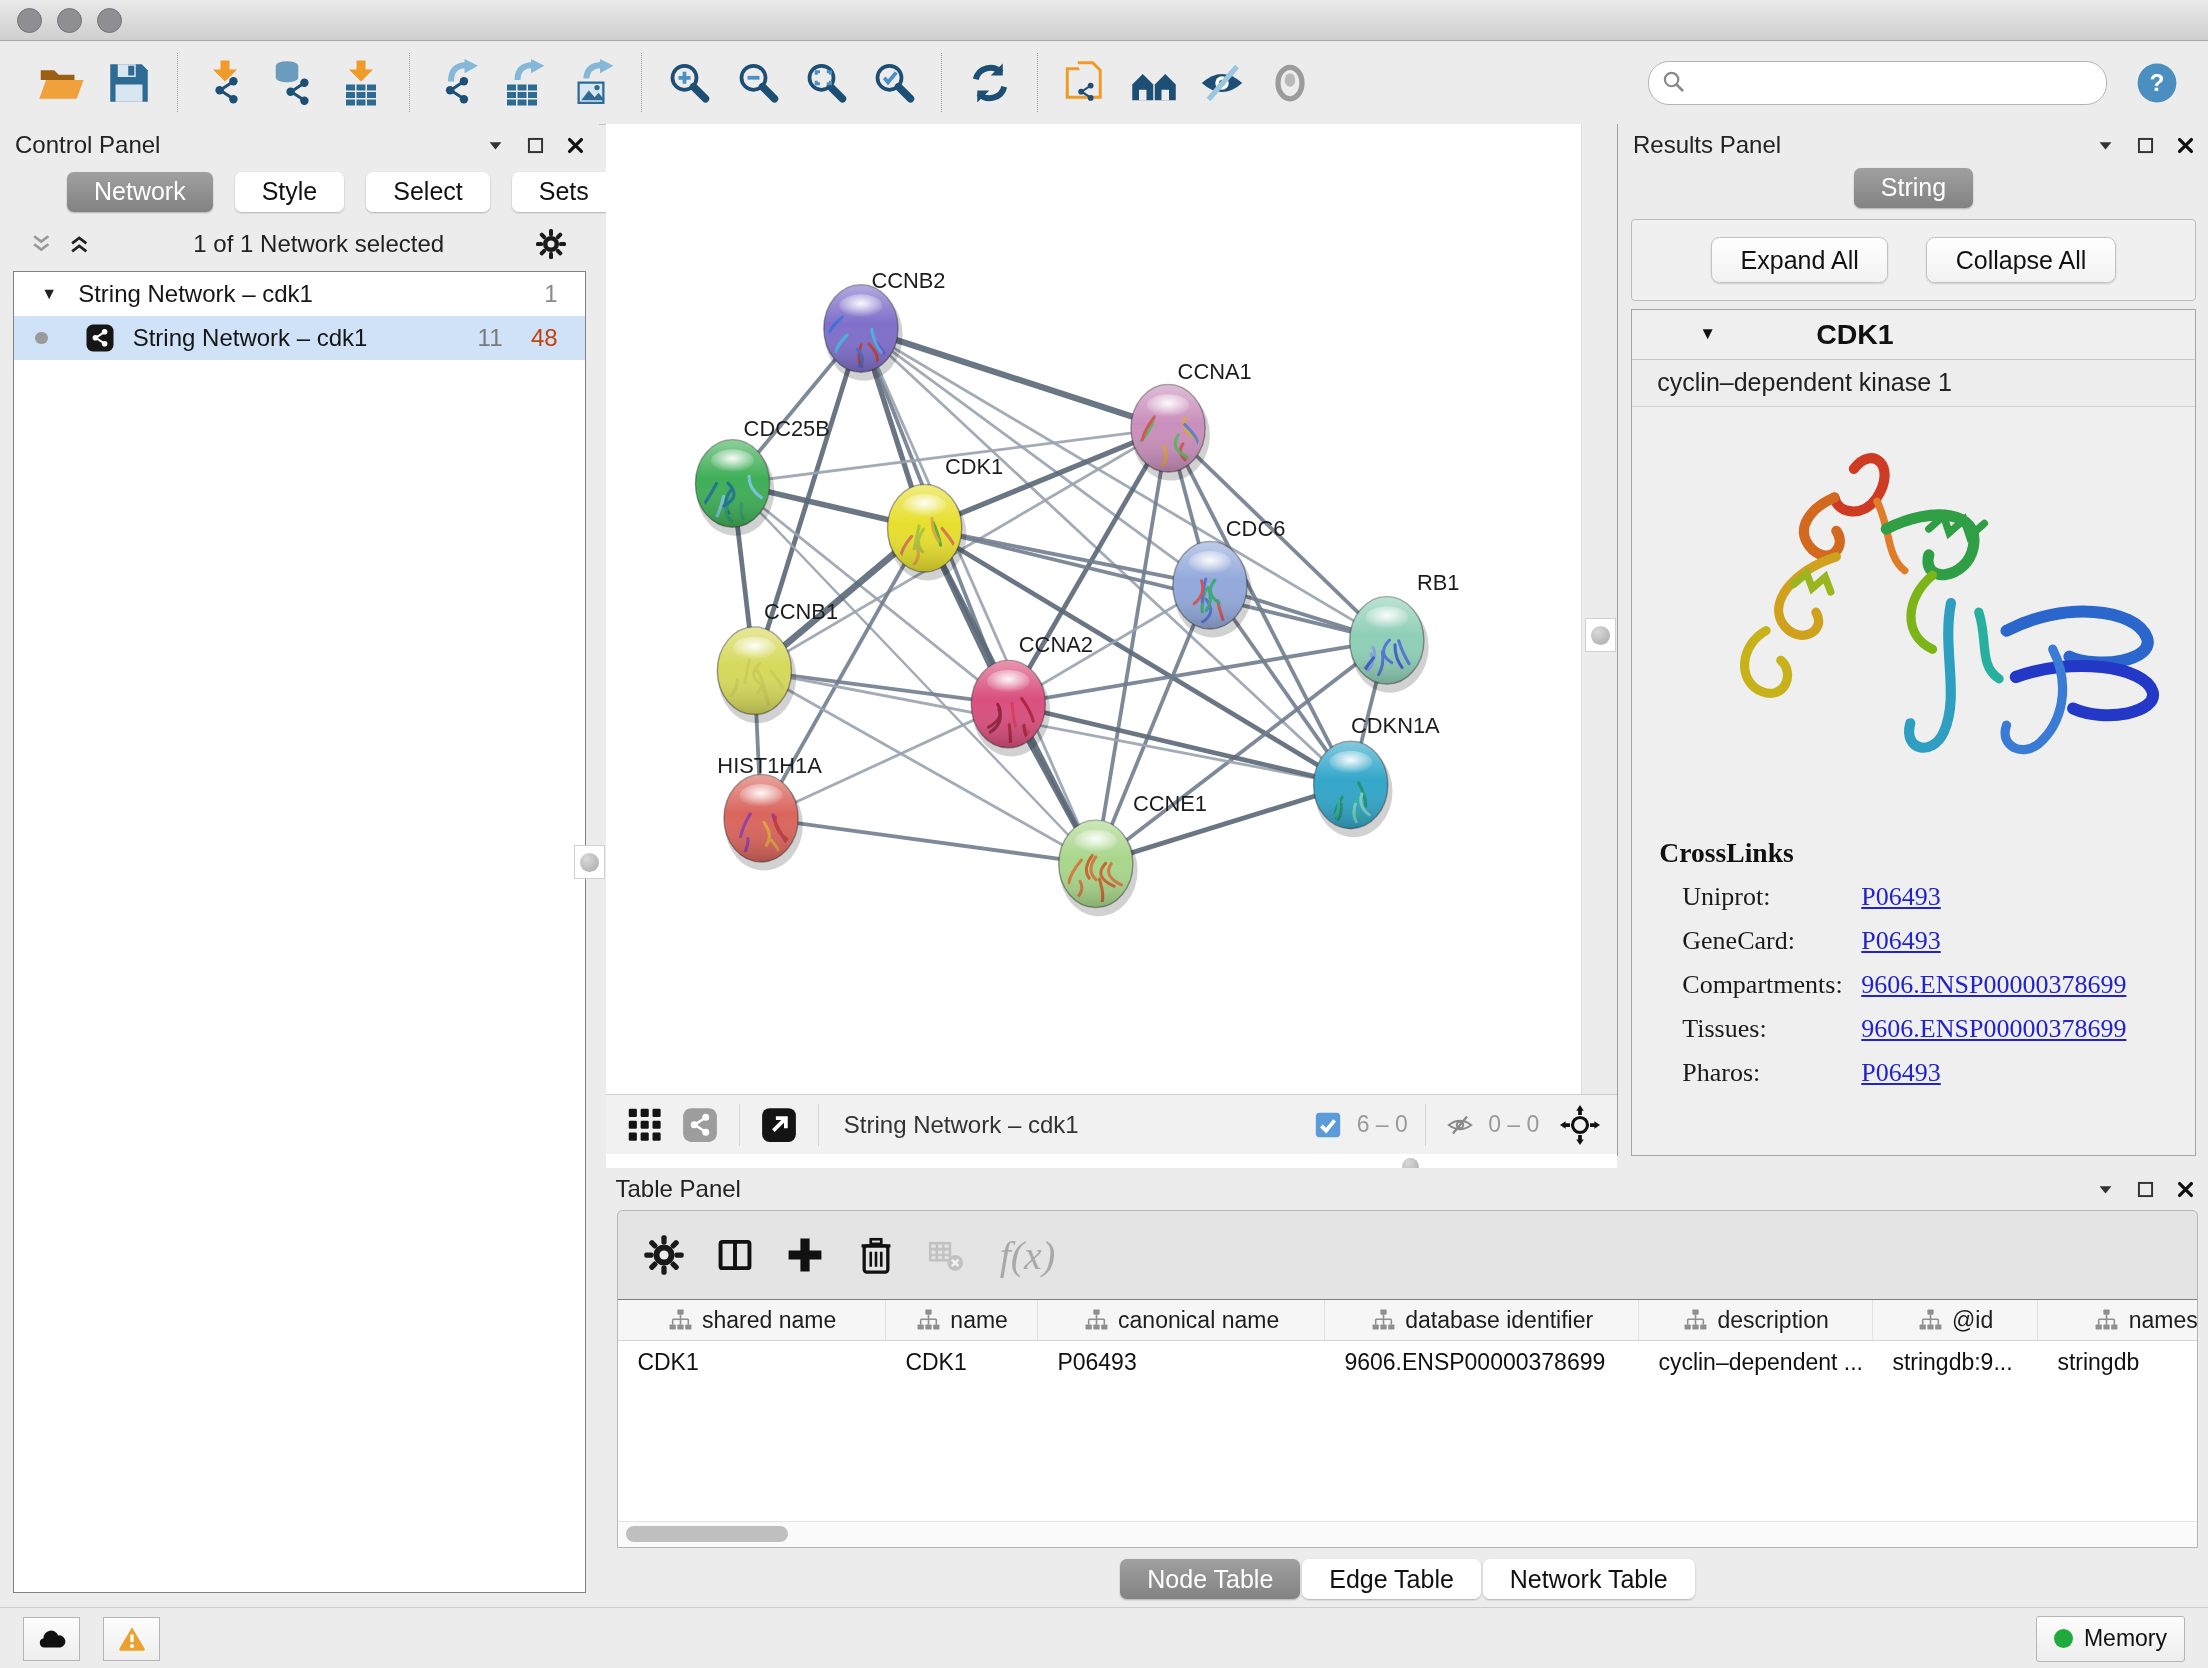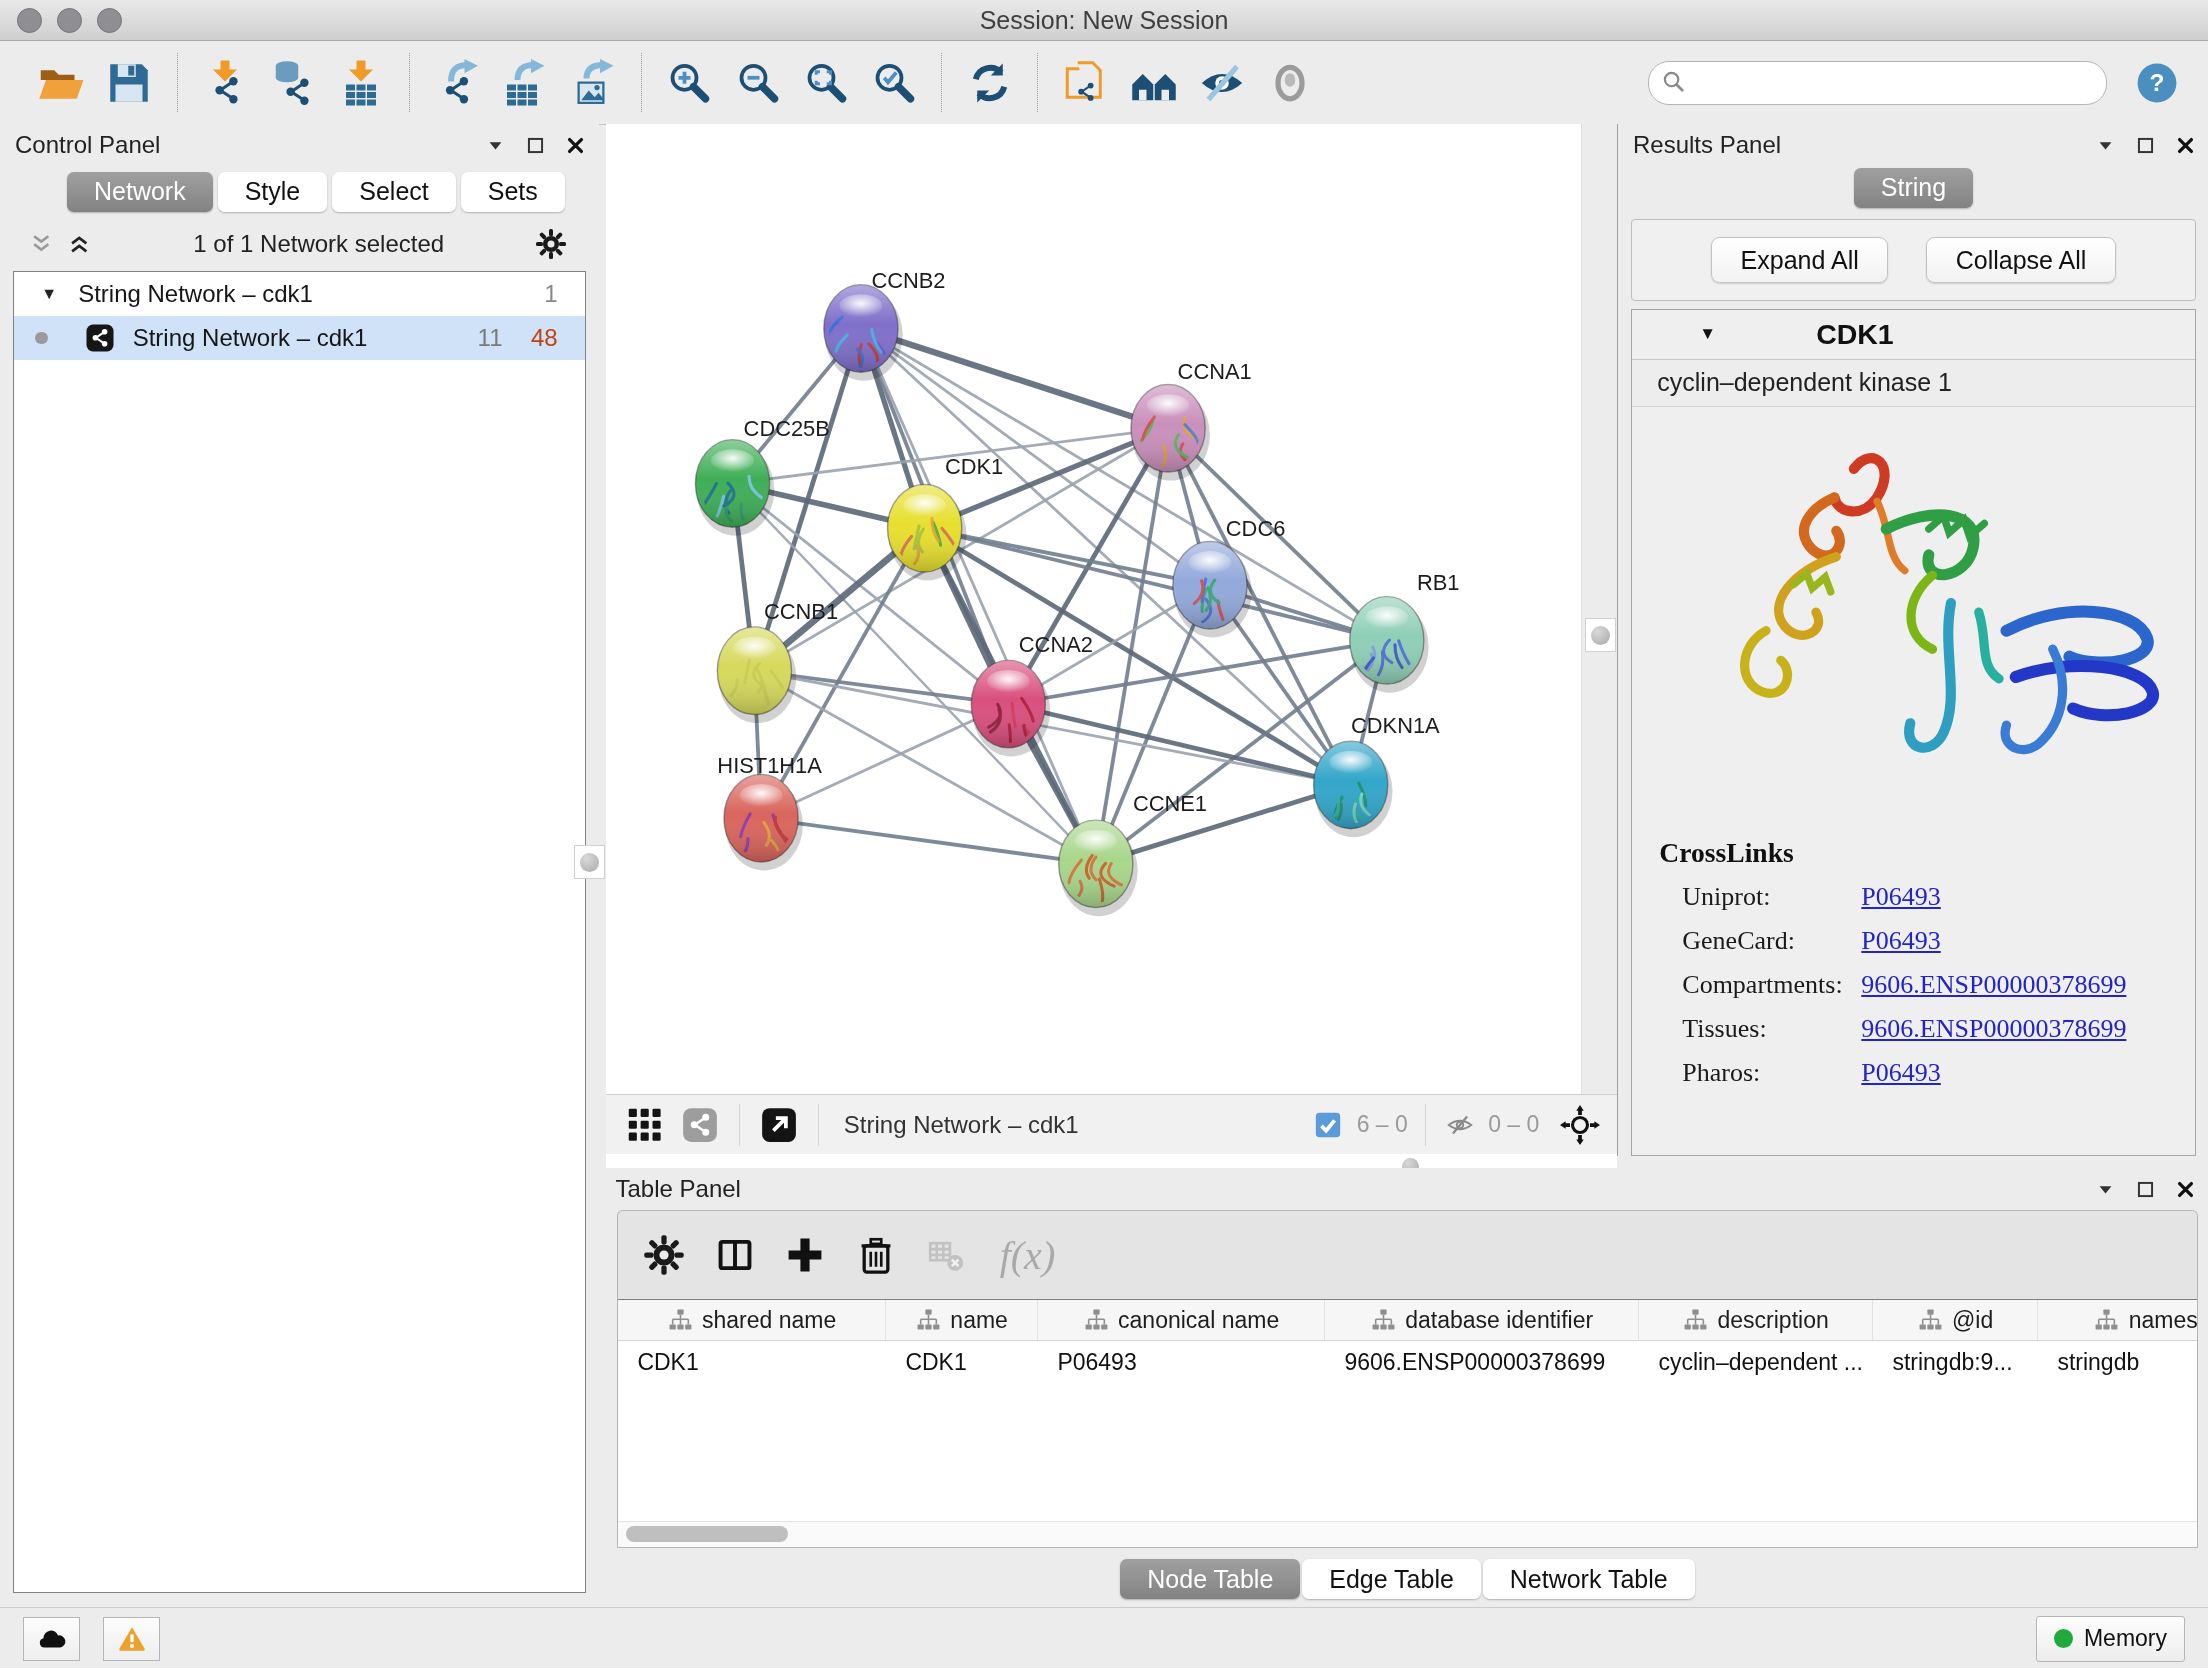--- a/index.html
+++ b/index.html
@@ -118,7 +118,6 @@
       <span class="light"></span>
       <span class="light"></span>
     </div>
-    <div class="win-title">Session: New Session</div>
   </div>
 
   <div class="toolbar">

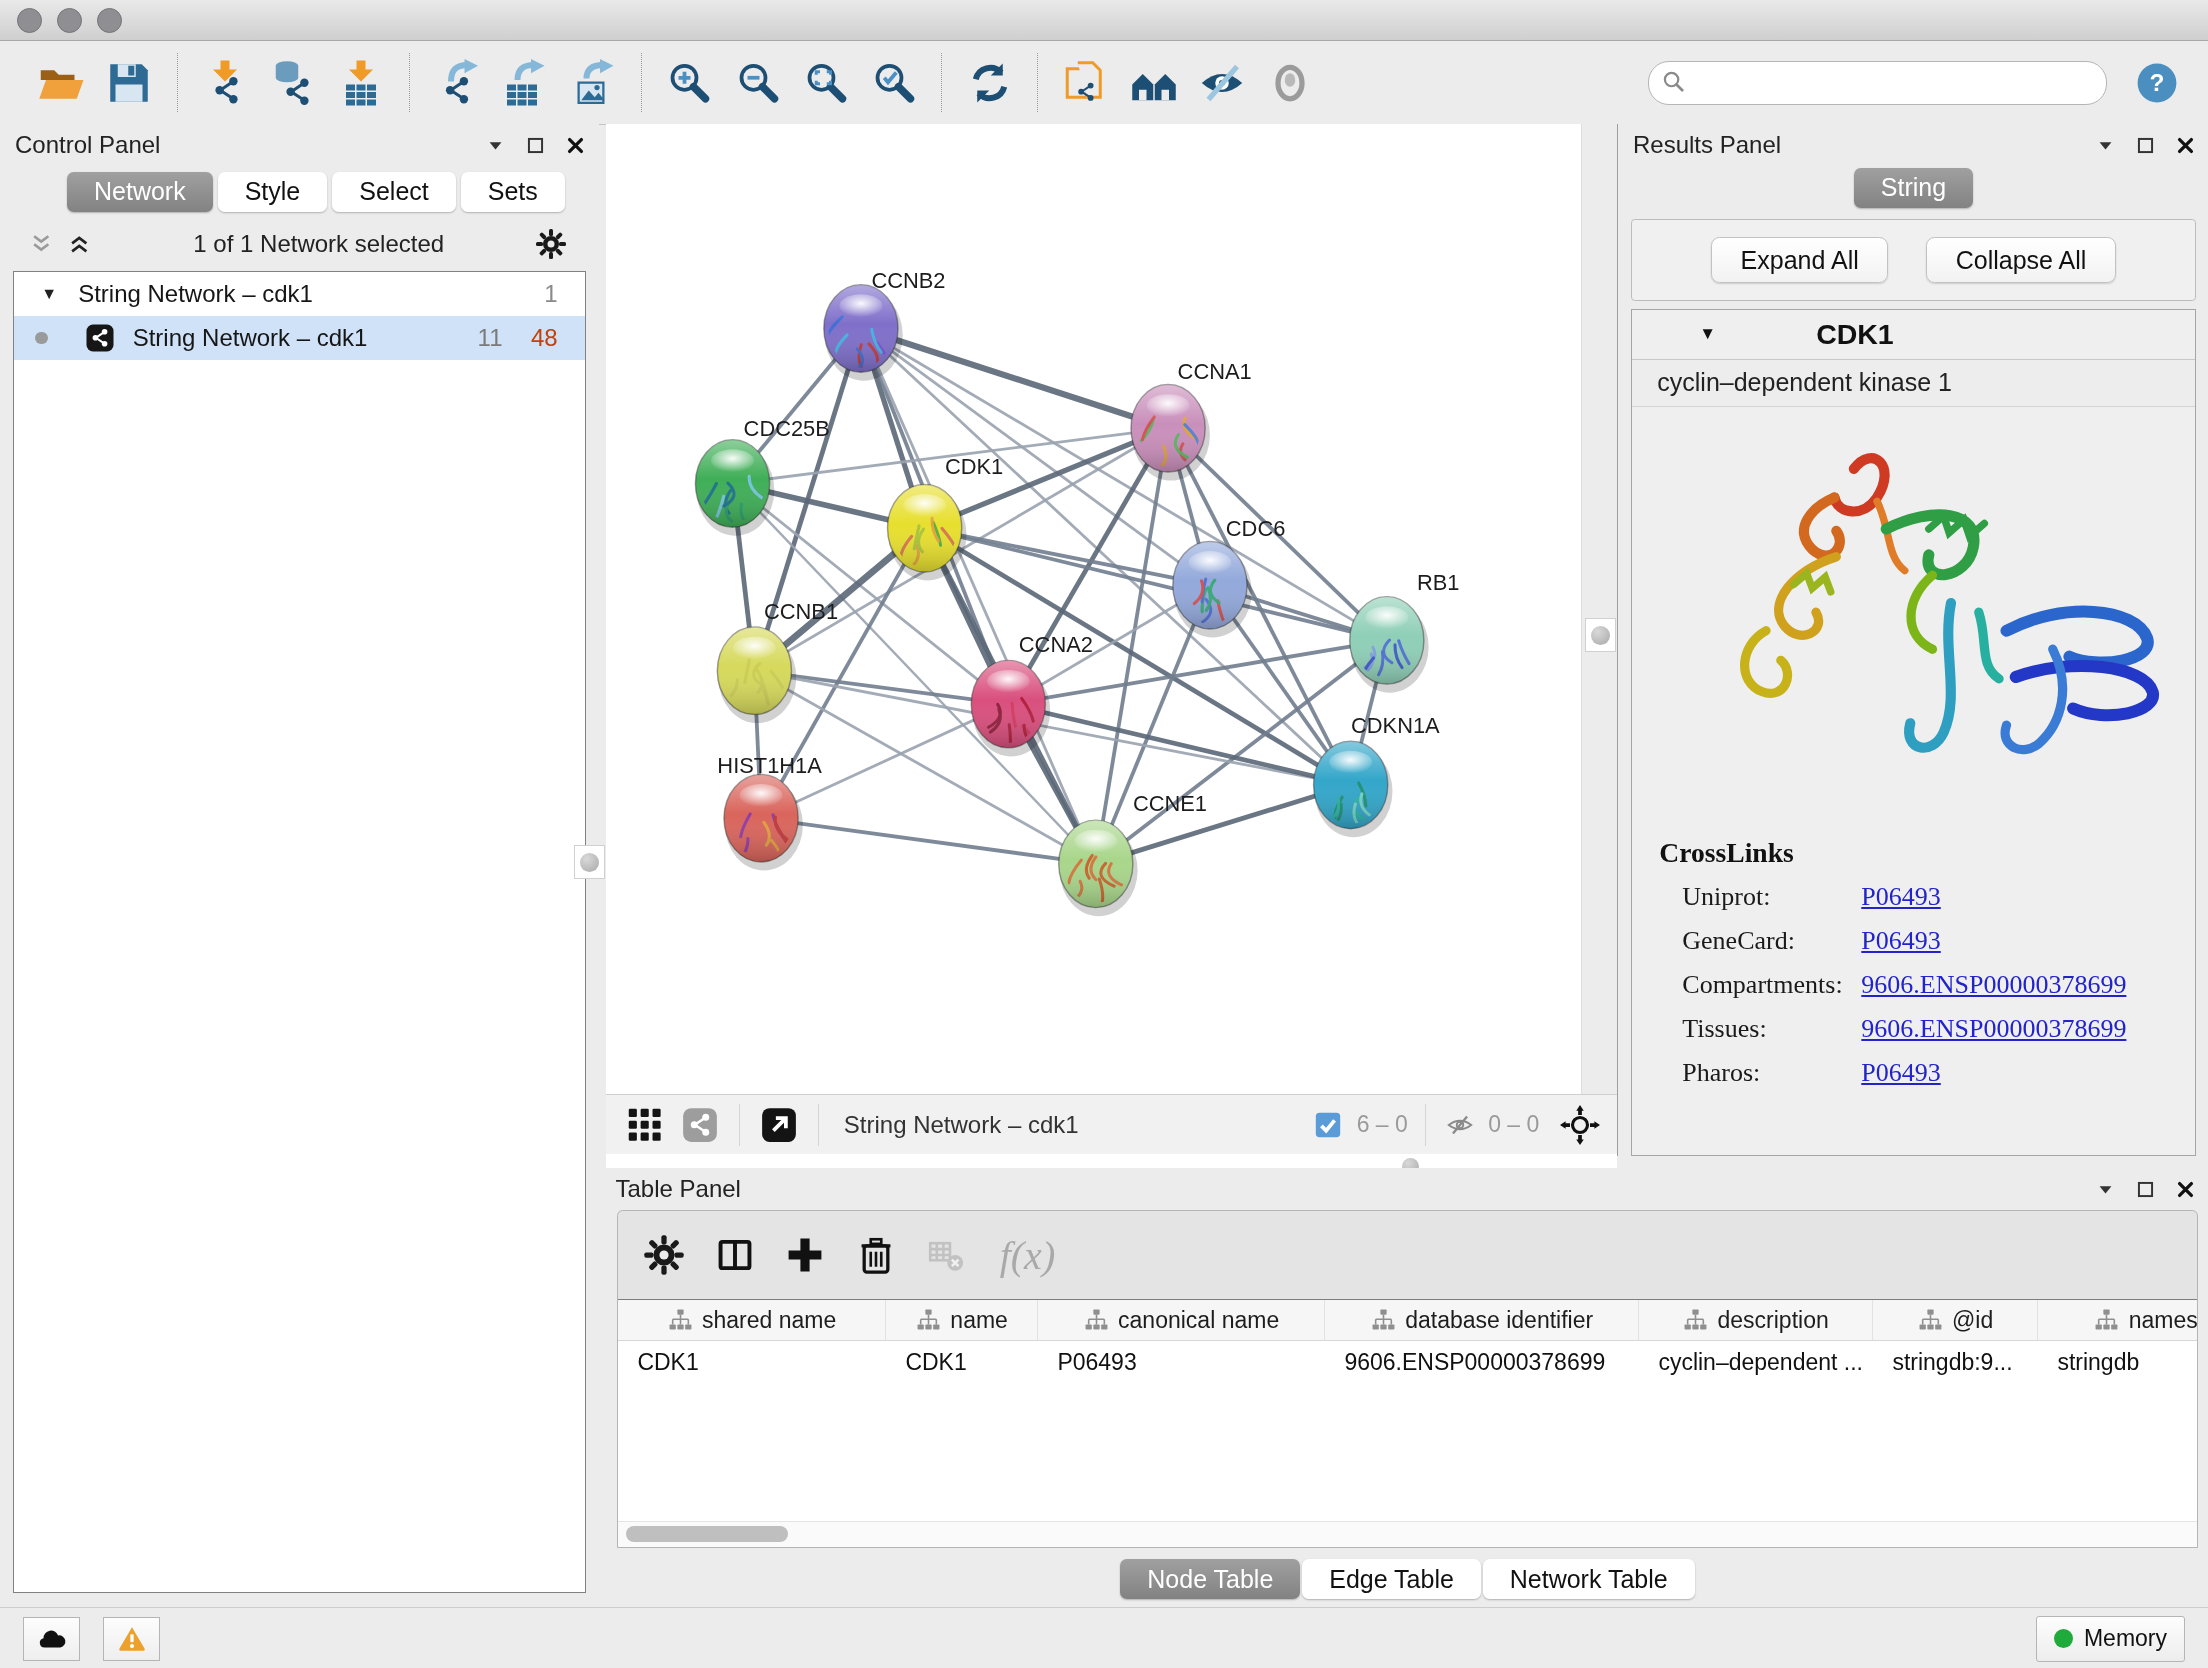--- a/index.html
+++ b/index.html
@@ -29,7 +29,7 @@
   .ph-icons svg{width:21px;height:21px;}
   
   .control-panel{position:absolute;left:0;top:124px;width:599px;height:1484px;background:#ececec;display:flex;flex-direction:column;}
-  .cp-tabs{display:flex;gap:5px;padding:5.7px 0 9.5px 67px;}
+  .cp-tabs{display:flex;gap:22px;padding:5.7px 0 9.5px 67px;}
   .tab-btn{height:40px;padding:0 27px;display:flex;align-items:center;font-size:25px;border-radius:6.7px;background:#fff;color:#111;box-shadow:0 1px 1.9px rgba(0,0,0,.25);cursor:default;}
   .tab-btn.active{background:linear-gradient(#a0a0a0,#828282);color:#fff;}
   .cp-sub{display:flex;align-items:center;height:46px;padding:0 23px 0 27px;}

